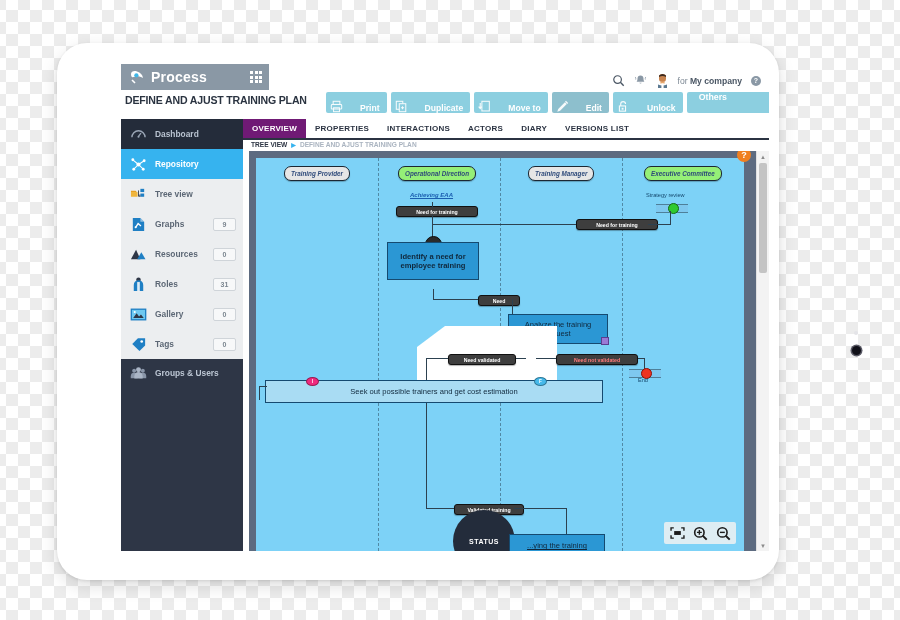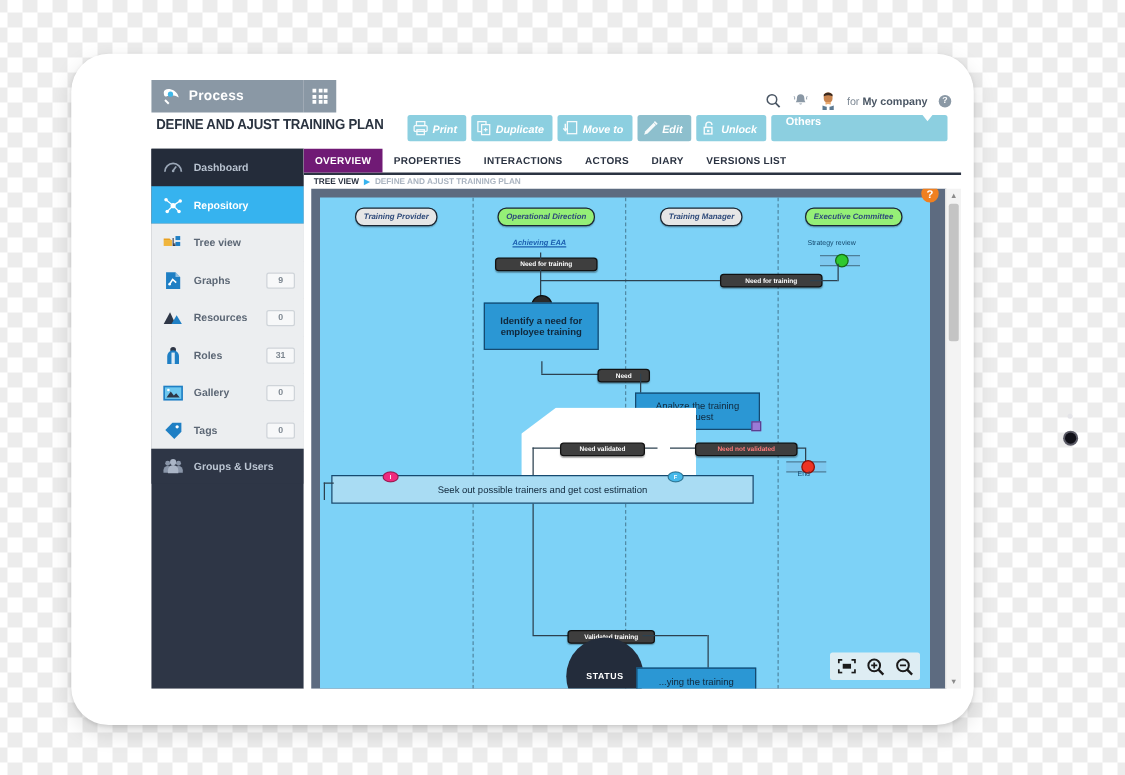--- a/index.html
+++ b/index.html
@@ -57,7 +57,7 @@
   }
   .brand-logo svg{display:block;}
   .brand-name{
-    color:#ffffff;font-size:11px;font-weight:bold;letter-spacing:.2px;
+    color:#ffffff;font-size:14px;font-weight:bold;letter-spacing:.2px;
   }
   .grid-btn{
     position:absolute;left:122px;top:0;width:26px;height:26px;background:#8a98a5;

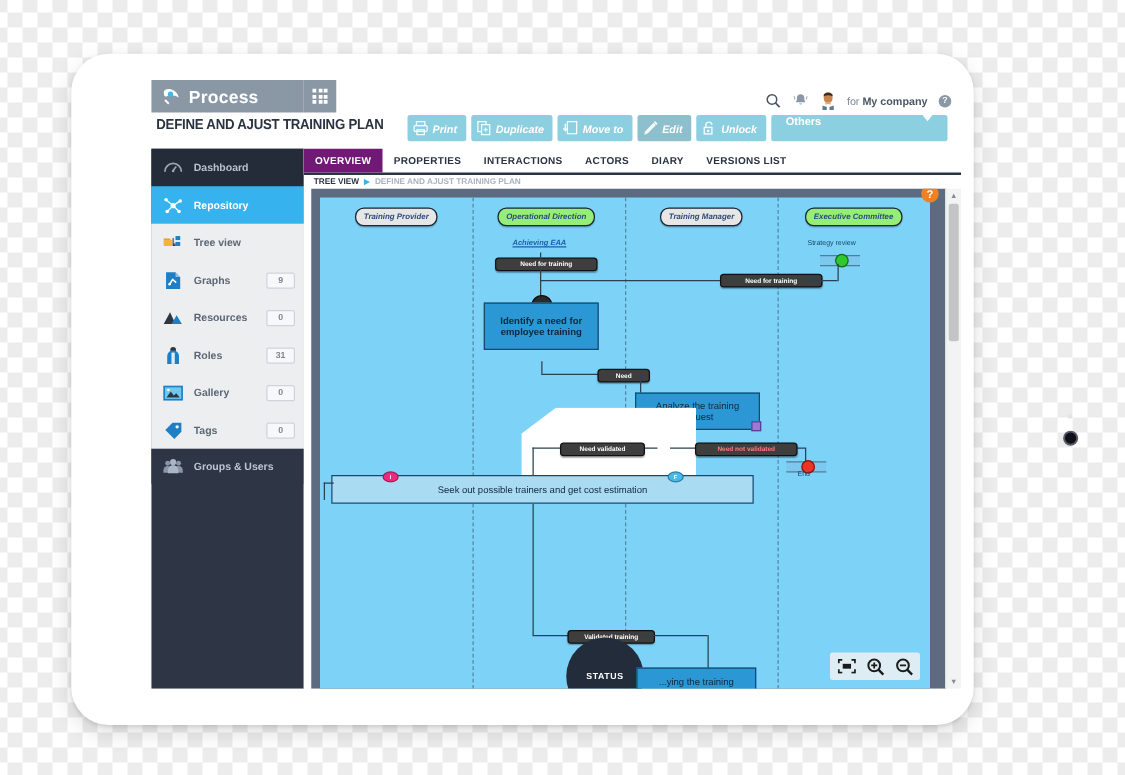--- a/index.html
+++ b/index.html
@@ -93,8 +93,8 @@
   .actions{position:absolute;left:205px;top:28px;display:flex;align-items:center;gap:4px;}
   .btn{
     height:21px;background:#8ccfe0;border-radius:2px;color:#ffffff;
-    font-size:8.6px;font-weight:bold;display:flex;align-items:center;
-    padding:0 7px 0 4px;gap:3px;white-space:nowrap;cursor:pointer;font-style:italic;
+    font-size:8.6px;font-weight:bold;display:flex;align-items:flex-end;
+    padding:0 7px 0 4px;gap:17px;white-space:nowrap;cursor:pointer;
   }
   .btn.edit{background:#8dbfcd;}
   .btn .bico{width:13px;height:13px;flex:0 0 auto;opacity:.92;}

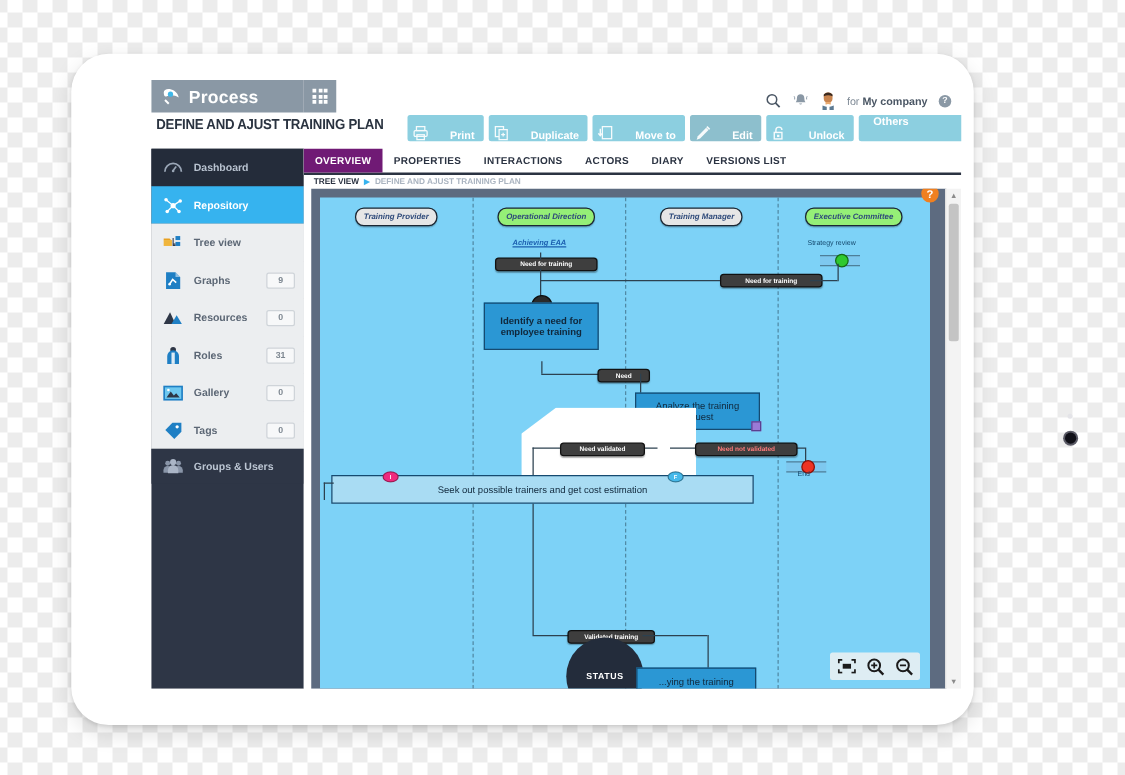--- a/index.html
+++ b/index.html
@@ -586,7 +586,7 @@
 
           <div class="statuscirc" style="left:197px;top:352px;">STATUS</div>
 
-          <div class="task" style="left:253px;top:376px;width:96px;height:24px;">...ying the training</div>
+          <div class="task" style="left:253px;top:376px;width:96px;height:24px;text-decoration:underline;">...ying the training</div>
 
           <div class="zoomctl">
             <div class="zbtn">

